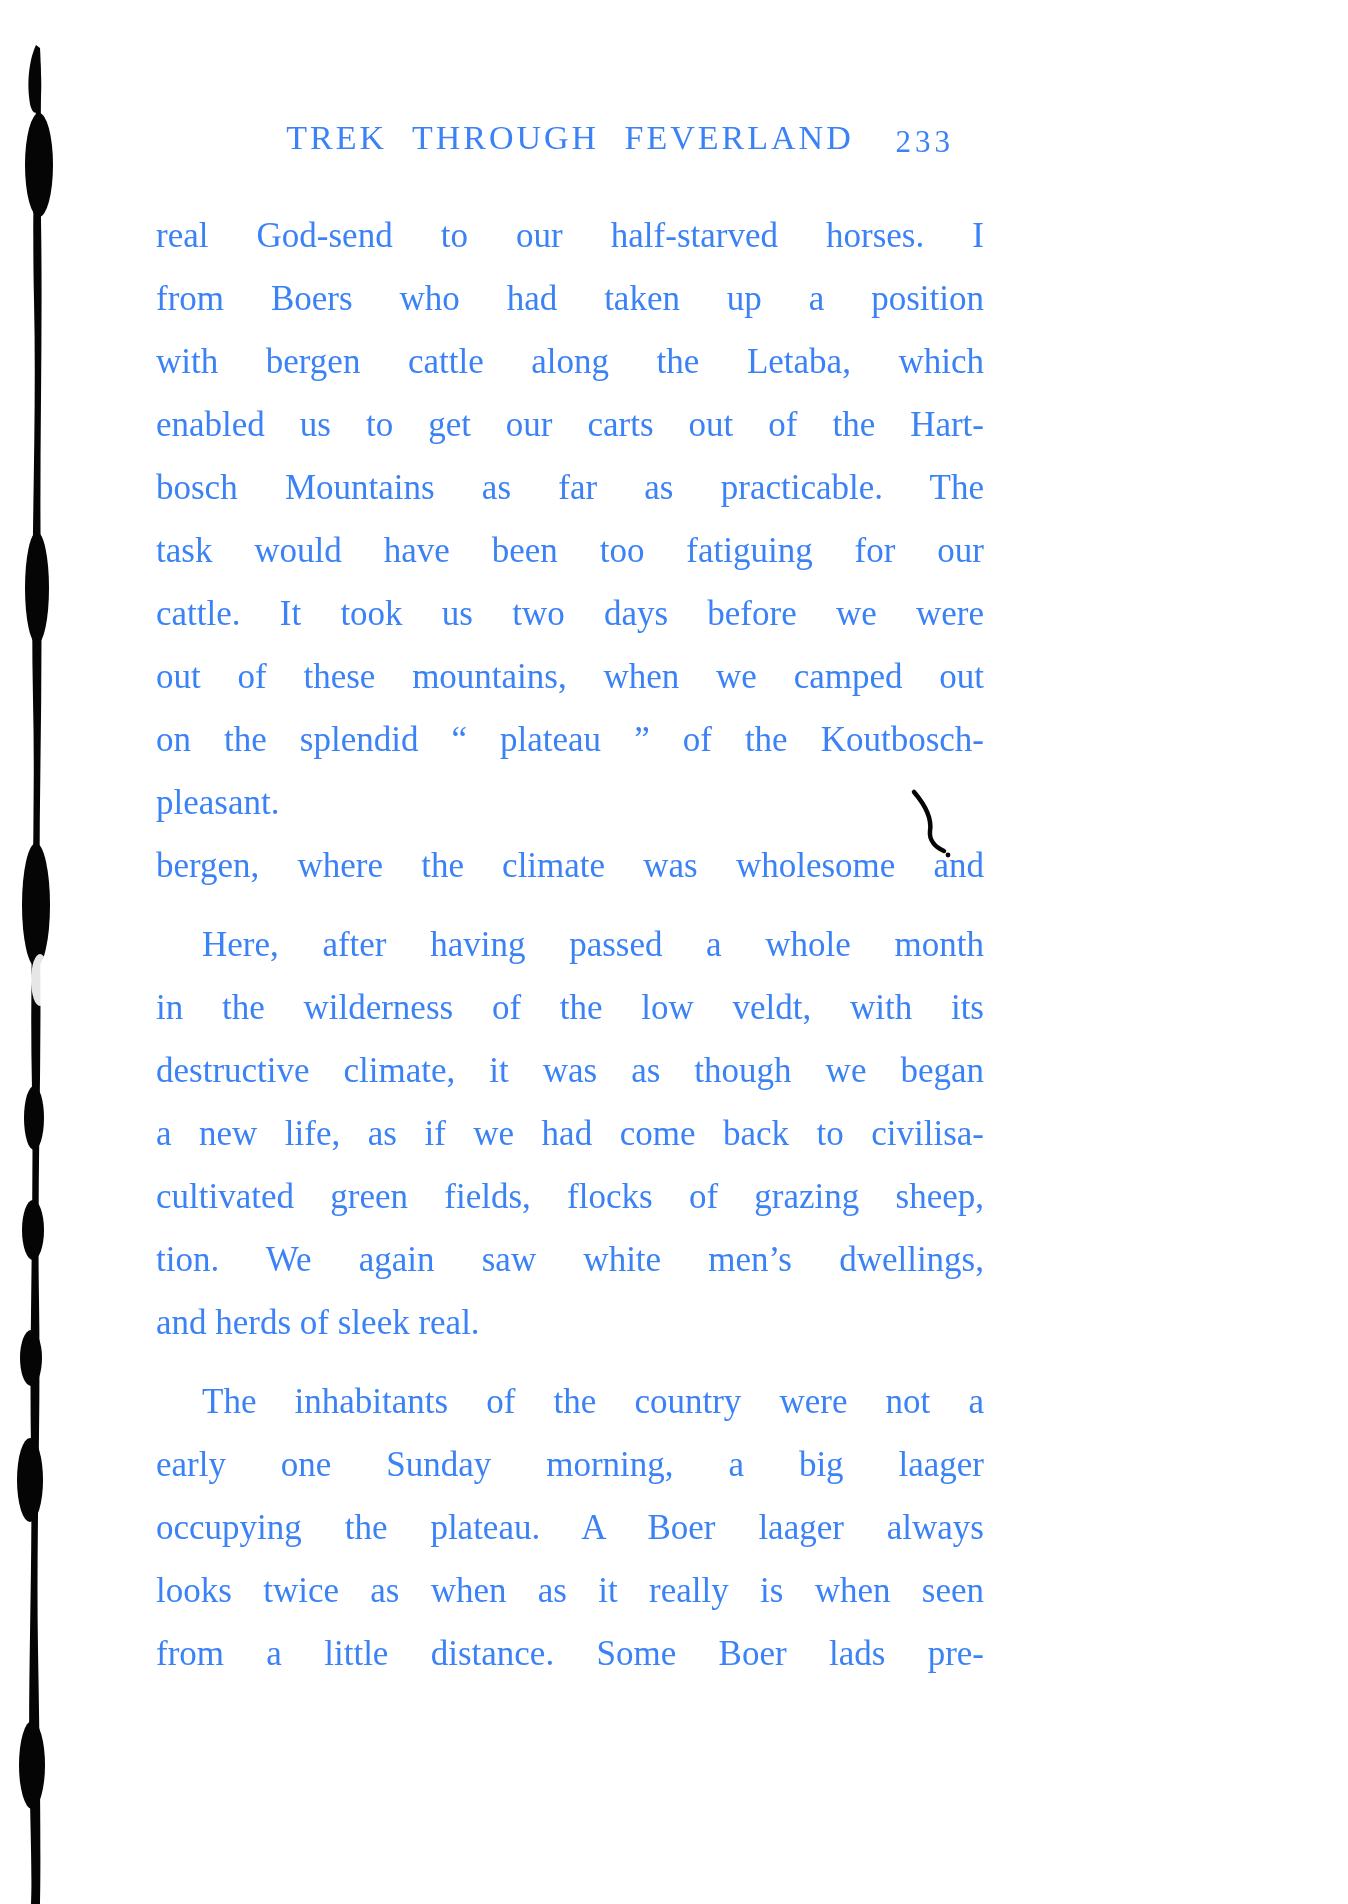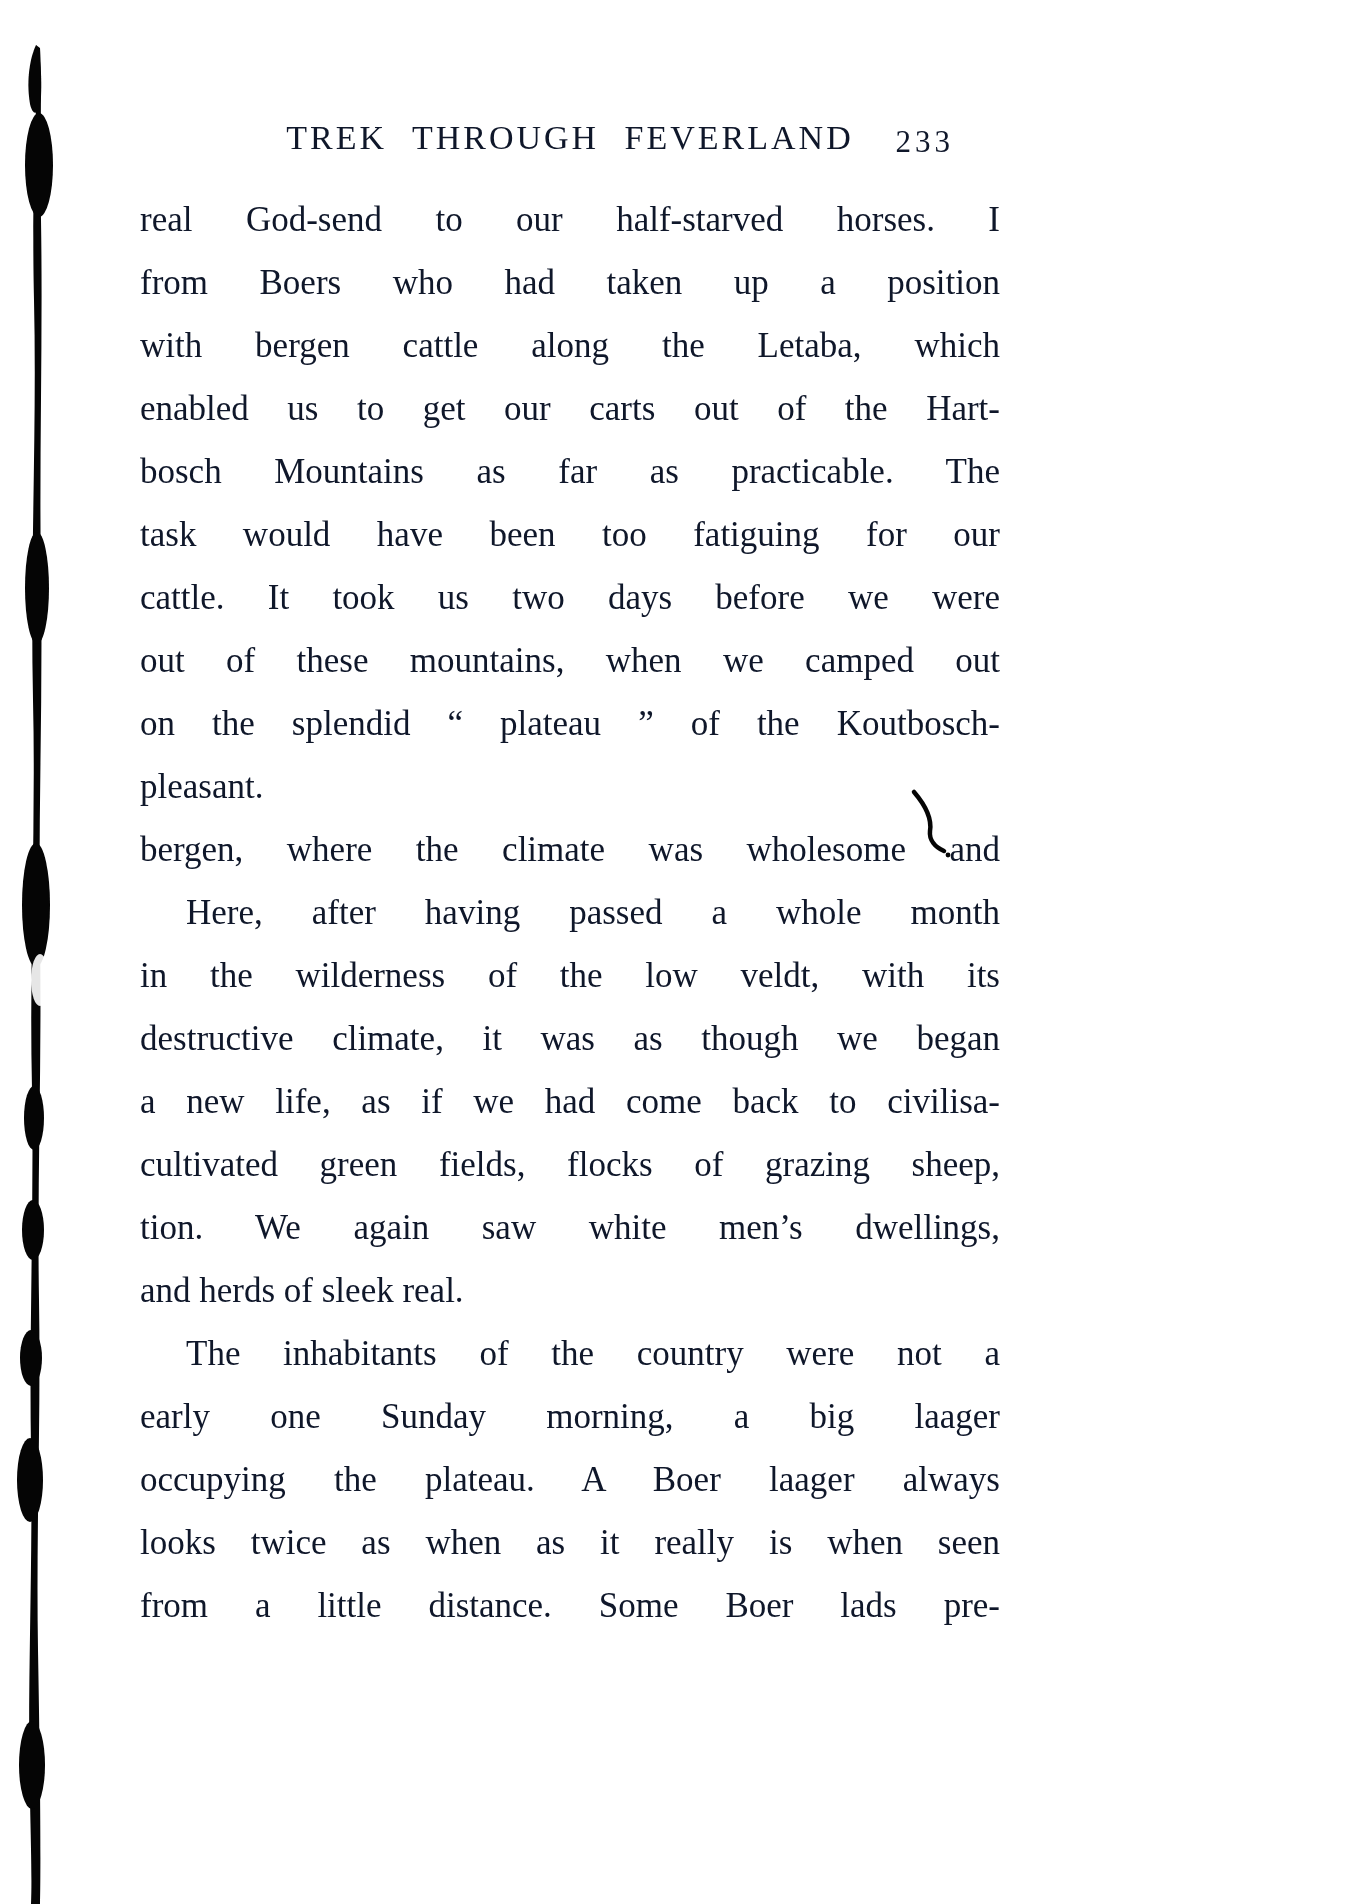--- a/index.html
+++ b/index.html
@@ -14,7 +14,7 @@
     background: #ffffff;
     overflow: hidden;
     font-family: "Liberation Serif", "DejaVu Serif", serif;
-    color: #0f172a;
+    color: #3b82f6;
     text-decoration: underline;
   }
   

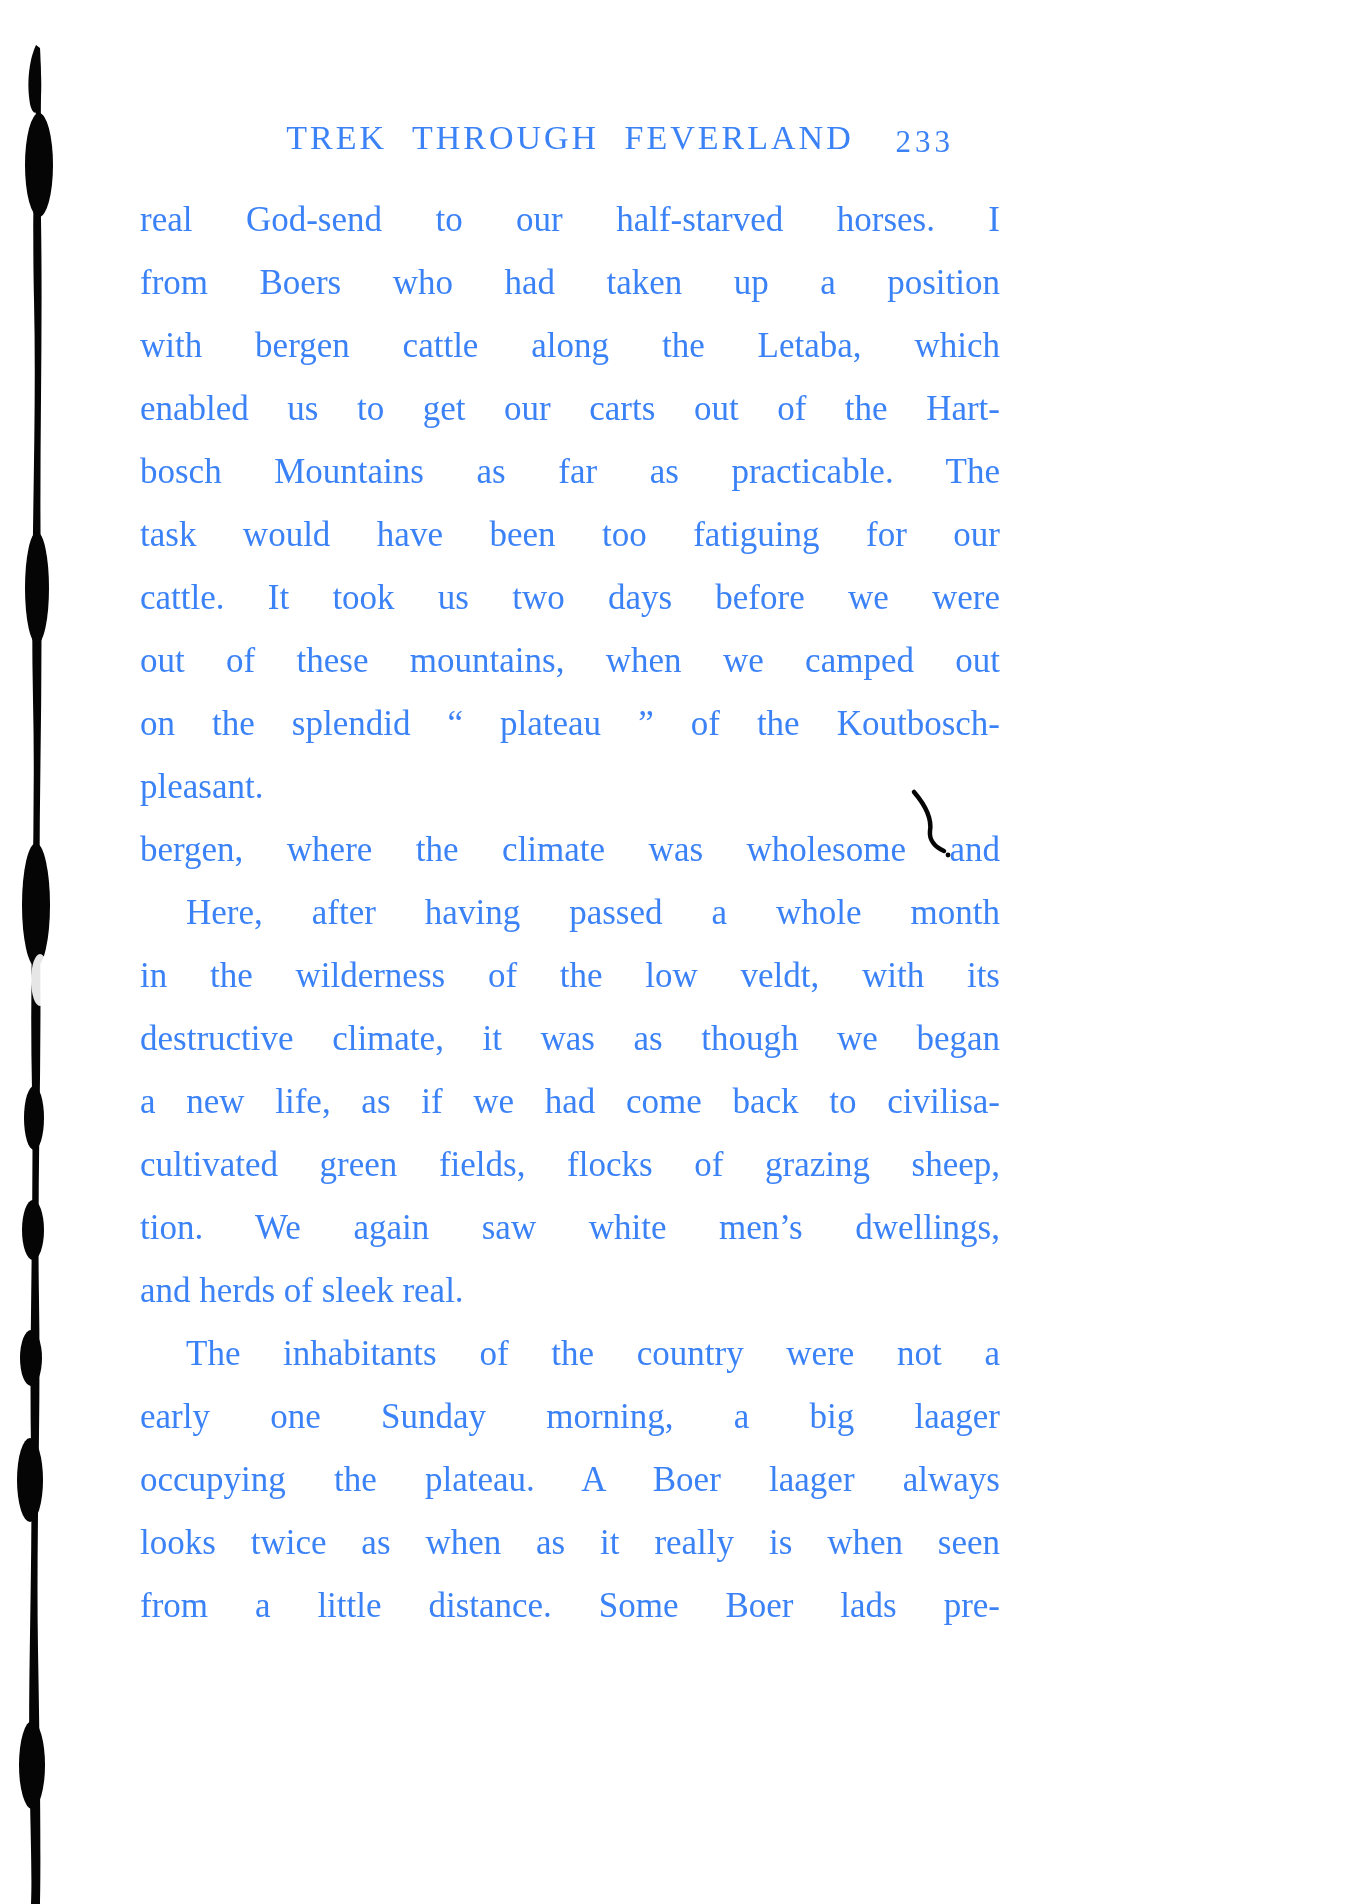--- a/index.html
+++ b/index.html
@@ -50,7 +50,7 @@
     width: 860px;
     font-size: 35px;
   }
-  .para { margin: 0; padding: 0; }
+  .para { margin: 16px; padding: 0; }
   .line {
     height: 63px;
     line-height: 63px;

